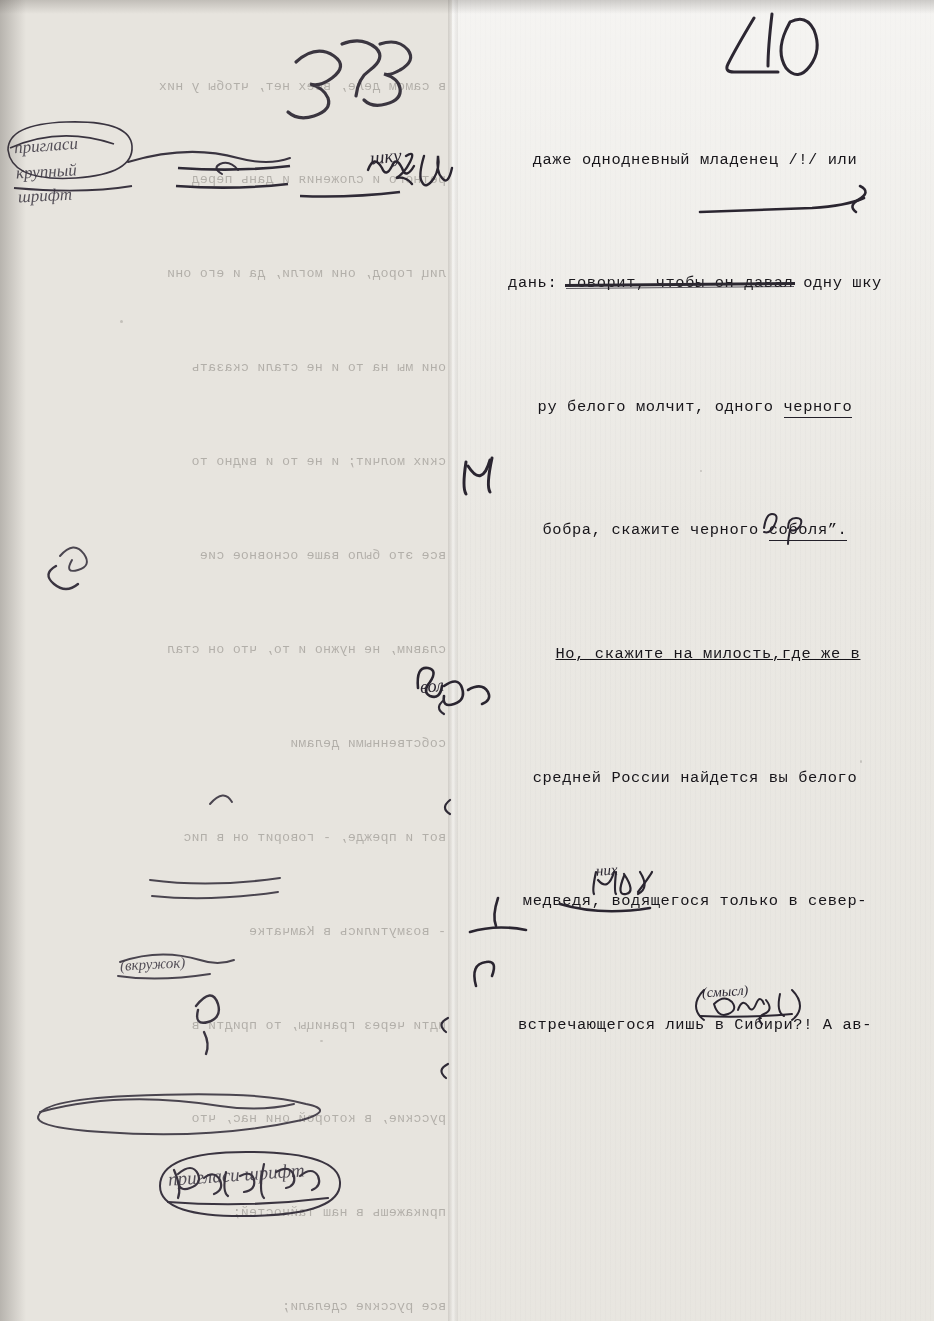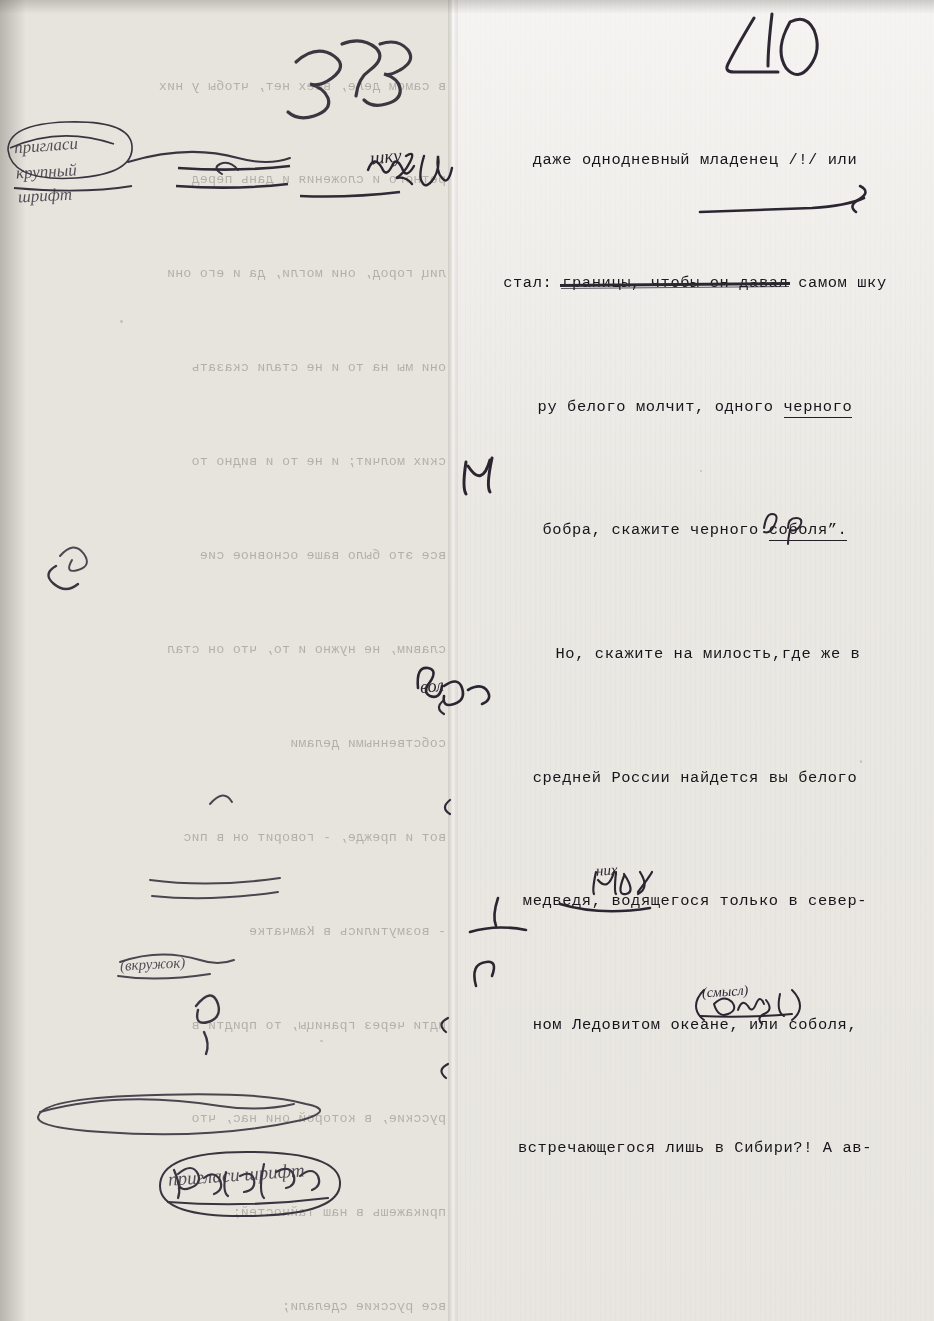--- a/index.html
+++ b/index.html
@@ -183,7 +183,7 @@
     <div class="typed">
 
       <div class="tline"><span>даже однодневный младенец /!/ или</span></div>
-      <div class="tline"><span>стал: </span><span class="strike">границы, чтобы он давал</span><span> самом шку</span></div>
+      <div class="tline"><span>дань: </span><span class="strike">границы, чтобы он давал</span><span> самом шку</span></div>
       <div class="tline"><span>ру белого молчит, одного </span><span class="uline">черного</span></div>
       <div class="tline"><span>бобра, скажите черного </span><span class="uline">соболя”.</span></div>
       <div class="tline indent"><span>Но, скажите на милость,где же в</span></div>

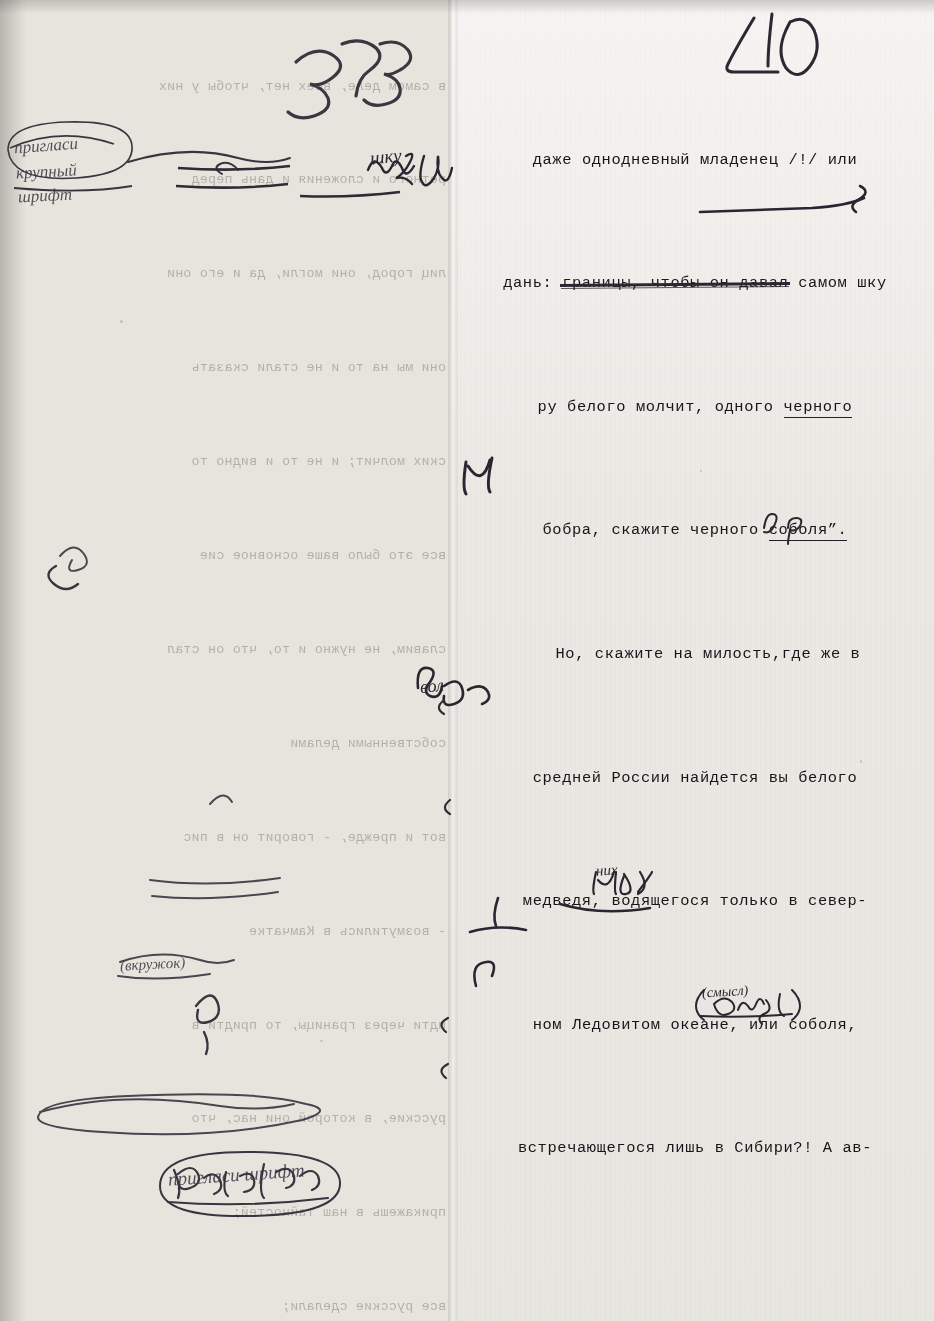--- a/index.html
+++ b/index.html
@@ -183,7 +183,7 @@
     <div class="typed">
 
       <div class="tline"><span>даже однодневный младенец /!/ или</span></div>
-      <div class="tline"><span>дань: </span><span class="strike">границы, чтобы он давал</span><span> самом шку</span></div>
+      <div class="tline"><span>дань: </span><span class="strike">говорит, чтобы он давал</span><span> самом шку</span></div>
       <div class="tline"><span>ру белого молчит, одного </span><span class="uline">черного</span></div>
       <div class="tline"><span>бобра, скажите черного </span><span class="uline">соболя”.</span></div>
       <div class="tline indent"><span>Но, скажите на милость,где же в</span></div>

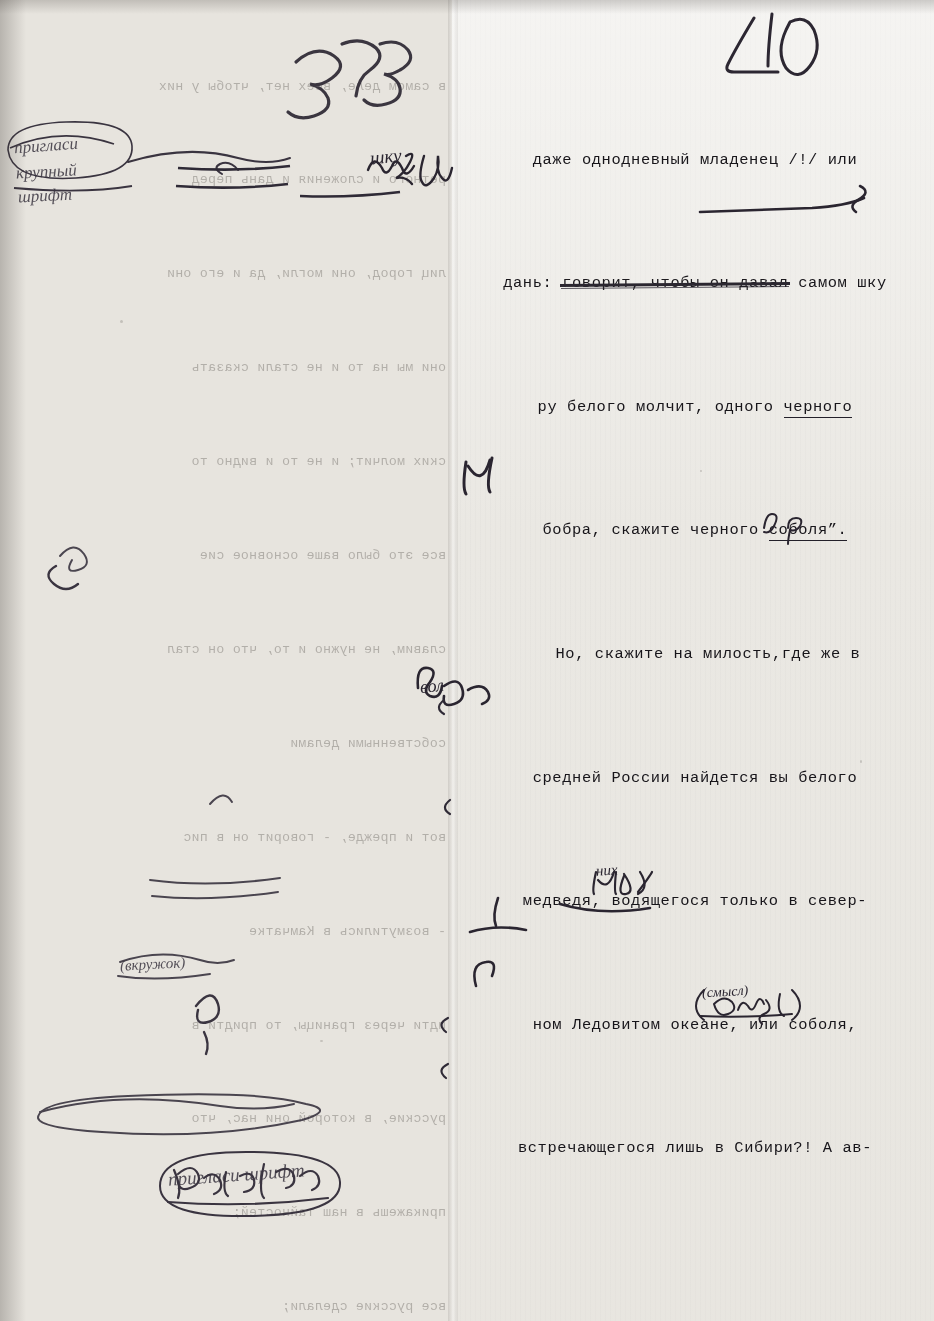--- a/index.html
+++ b/index.html
@@ -183,7 +183,7 @@
     <div class="typed">
 
       <div class="tline"><span>даже однодневный младенец /!/ или</span></div>
-      <div class="tline"><span>дань: </span><span class="strike">говорит, чтобы он давал</span><span> самом шку</span></div>
+      <div class="tline"><span>дань: </span><span class="strike">говорит, чтобы он давал</span><span> одну шку</span></div>
       <div class="tline"><span>ру белого молчит, одного </span><span class="uline">черного</span></div>
       <div class="tline"><span>бобра, скажите черного </span><span class="uline">соболя”.</span></div>
       <div class="tline indent"><span>Но, скажите на милость,где же в</span></div>

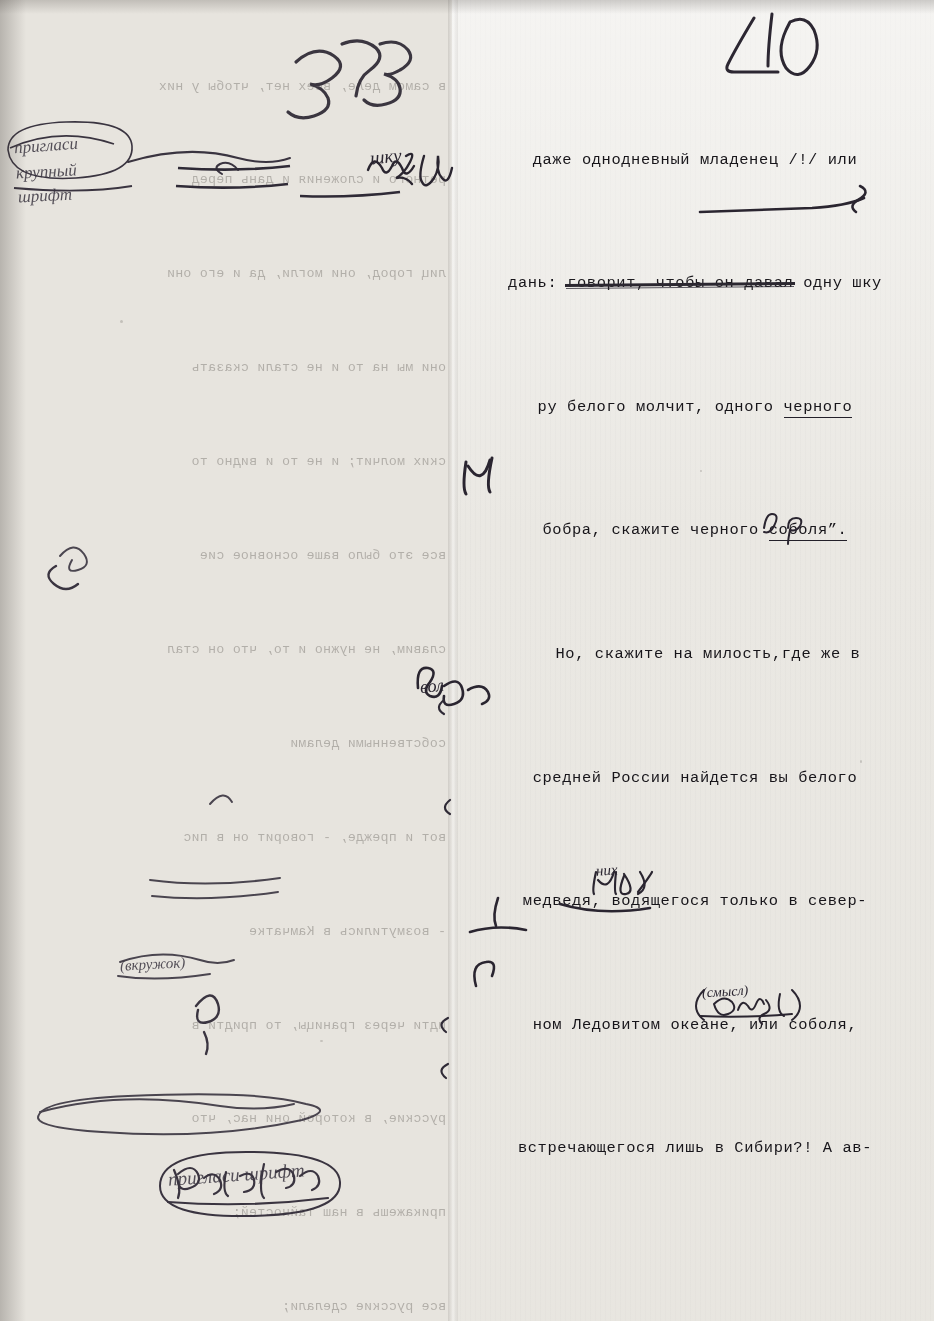--- a/index.html
+++ b/index.html
@@ -74,7 +74,7 @@
     position: relative;
     text-align: center;
   }
-  .tline.indent { text-indent: 26px; }
+  .tline.indent { text-indent: 26px; text-decoration: underline; }
   
   .strike {
     position: relative;

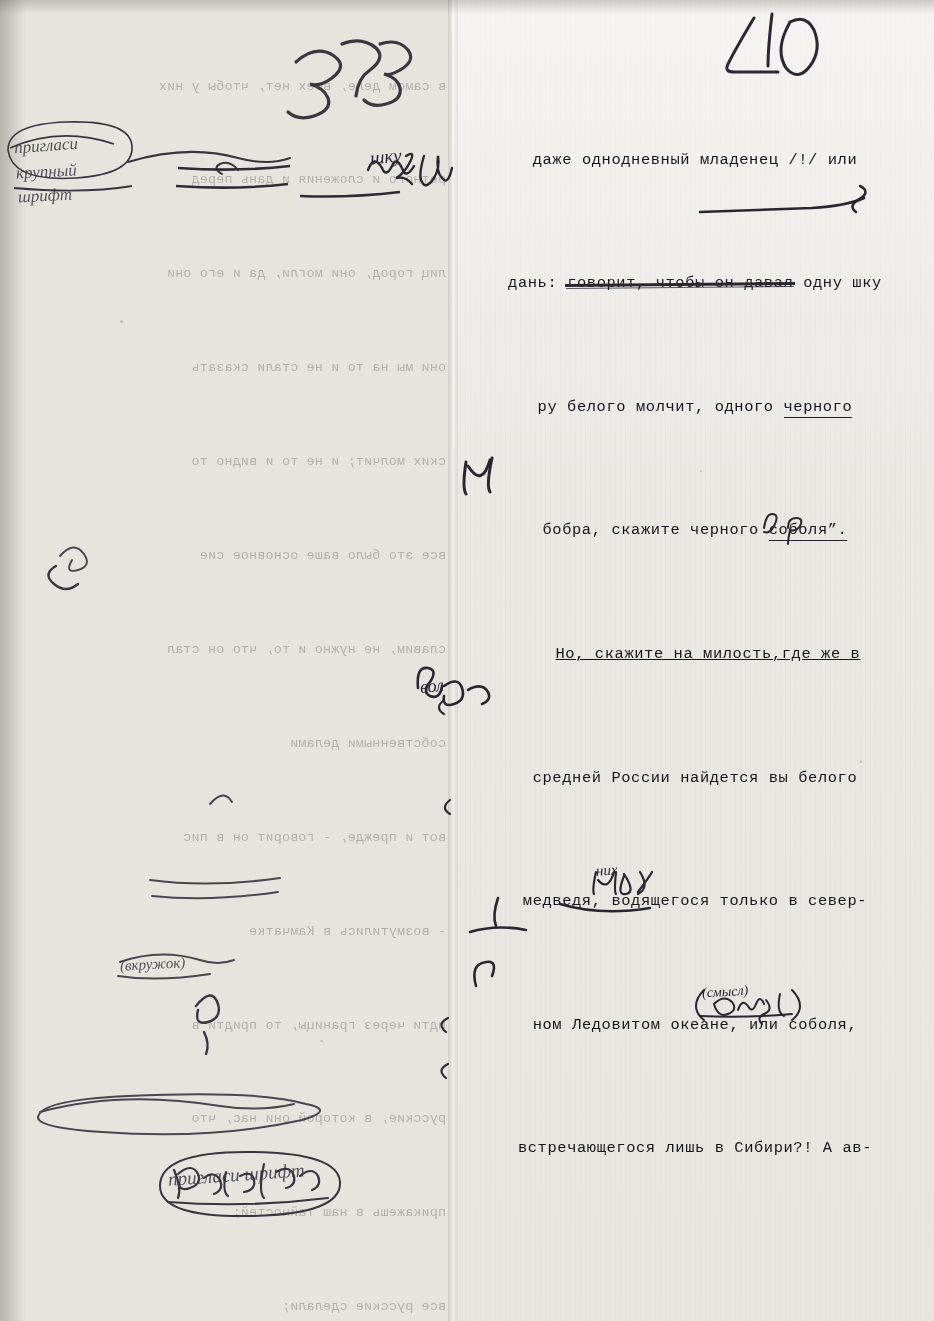--- a/index.html
+++ b/index.html
@@ -189,7 +189,6 @@
       <div class="tline indent"><span>Но, скажите на милость,где же в</span></div>
       <div class="tline"><span>средней России найдется вы белого</span></div>
       <div class="tline"><span>медведя, водящегося только в север-</span></div>
-      <div class="tline"><span>ном Ледовитом океане, или соболя,</span></div>
       <div class="tline"><span>встречающегося лишь в Сибири?! А ав-</span></div>
       
       

